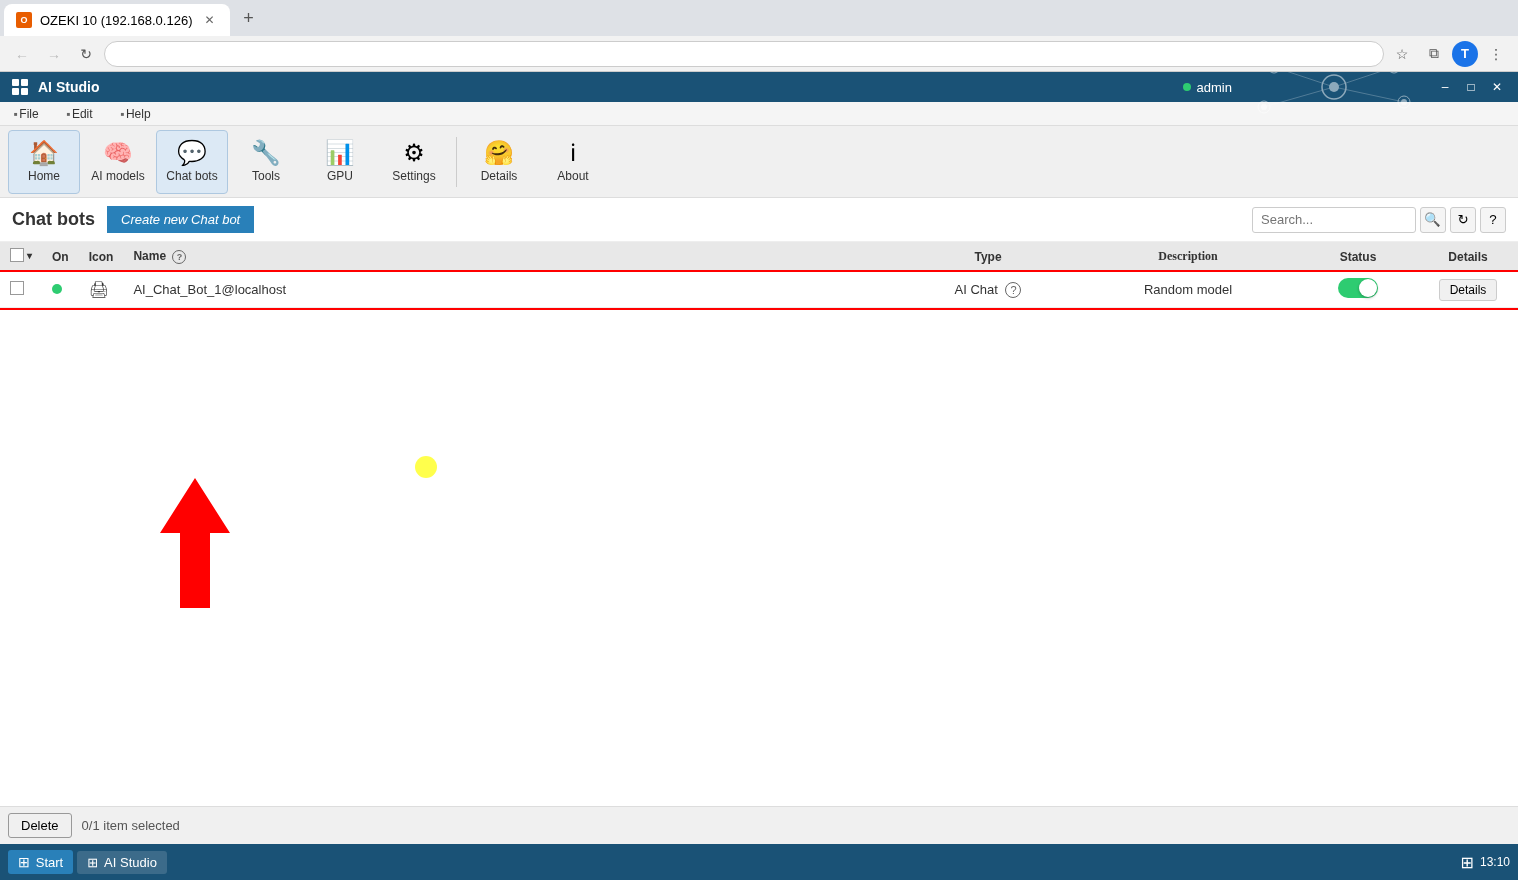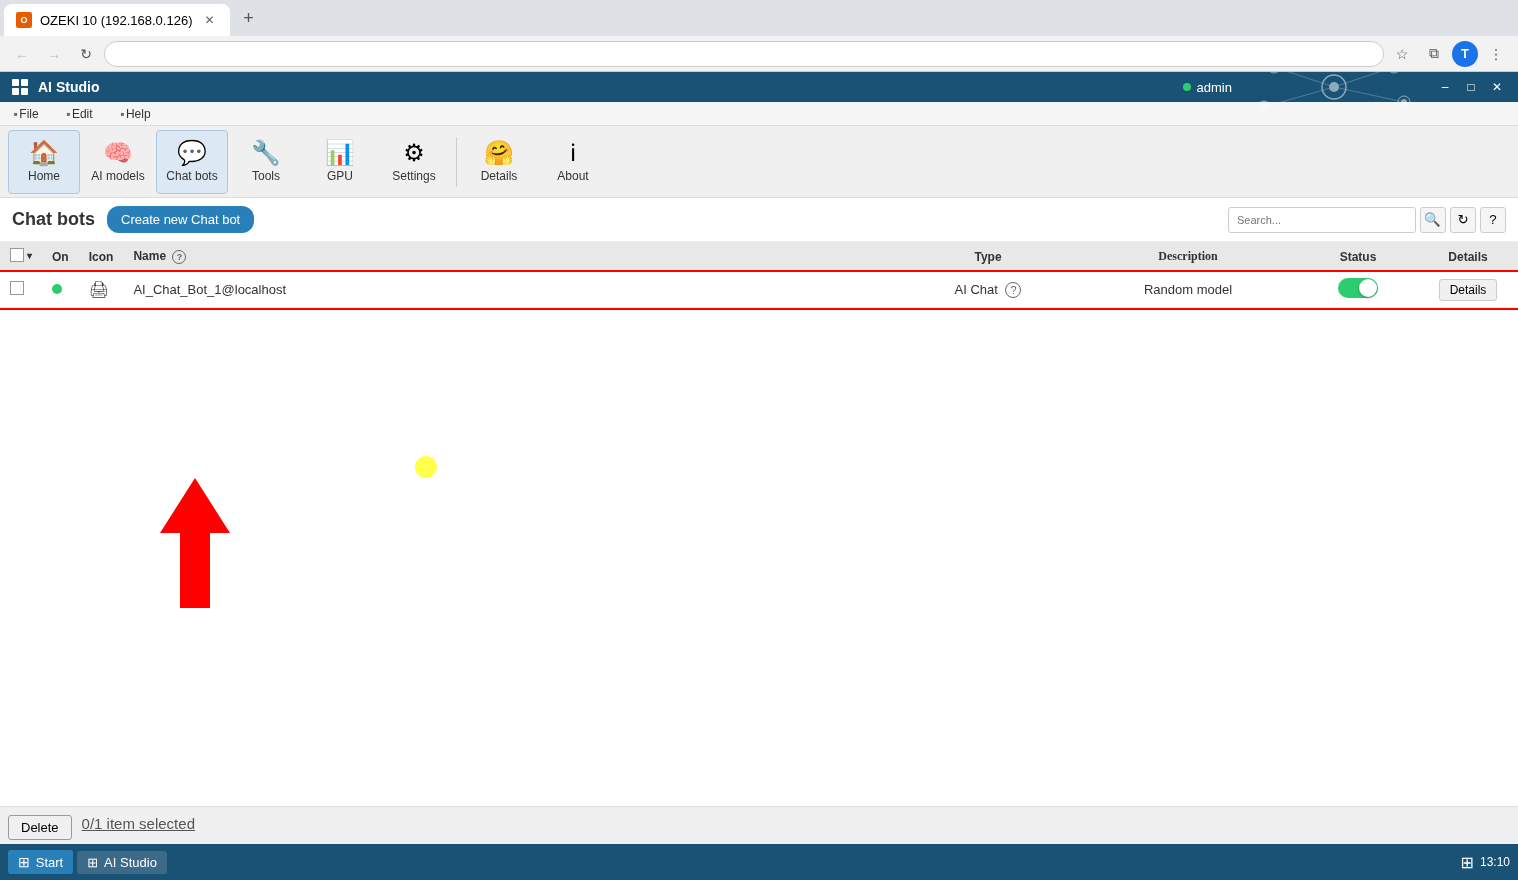--- a/index.html
+++ b/index.html
@@ -55,7 +55,7 @@
     
     .page-header { display: flex; align-items: center; padding: 8px 12px; gap: 12px; border-bottom: 1px solid #eee; background: white; }
     .page-title { font-size: 18px; font-weight: 600; color: #333; }
-    .create-btn { background: #2980b9; color: white; border: none; border-radius: 12px; padding: 6px 14px; font-size: 13px; cursor: pointer; font-weight: 500; }
+    .create-btn { background: #2980b9; color: white; border: none; border-radius: 0; padding: 6px 14px; font-size: 13px; cursor: pointer; font-weight: 500; font-style: italic; }
     .search-area { margin-left: auto; display: flex; align-items: center; gap: 4px; }
     .search-input { height: 26px; border: 1px solid #ccc; border-radius: 3px; padding: 0 8px; font-size: 11px; width: 188px; }
     .search-btn { width: 26px; height: 26px; border: 1px solid #ccc; border-radius: 3px; background: #f5f5f5; cursor: pointer; display: flex; align-items: center; justify-content: center; }

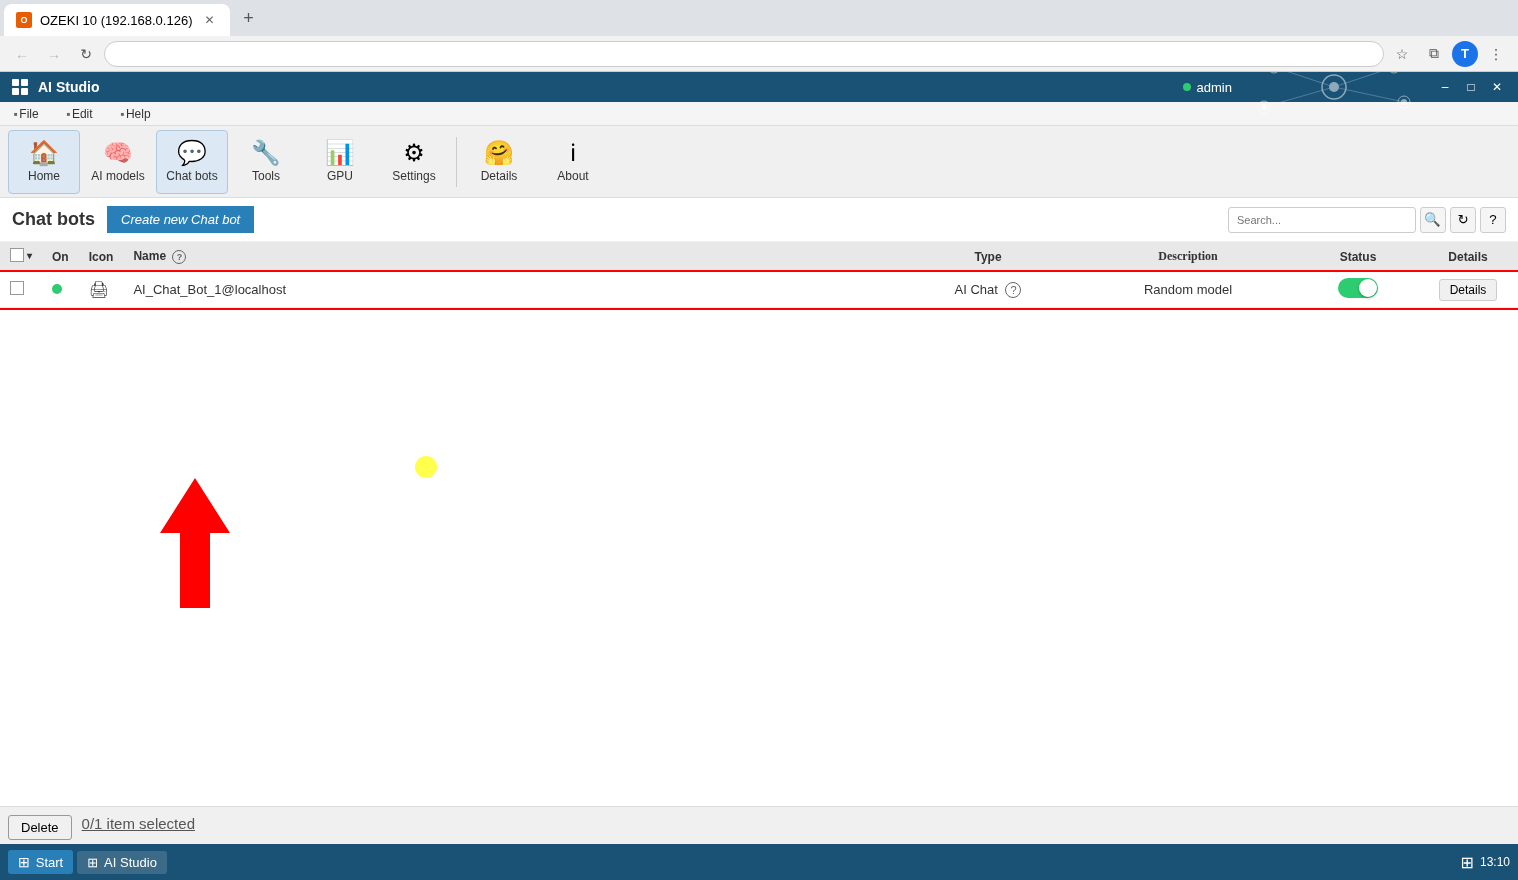--- a/index.html
+++ b/index.html
@@ -57,7 +57,7 @@
     .page-title { font-size: 18px; font-weight: 600; color: #333; }
     .create-btn { background: #2980b9; color: white; border: none; border-radius: 0; padding: 6px 14px; font-size: 13px; cursor: pointer; font-weight: 500; font-style: italic; }
     .search-area { margin-left: auto; display: flex; align-items: center; gap: 4px; }
-    .search-input { height: 26px; border: 1px solid #ccc; border-radius: 3px; padding: 0 8px; font-size: 11px; width: 188px; }
+    .search-input { height: 26px; border: 1px solid #ccc; border-radius: 3px; padding: 0 8px; font-size: 13px; width: 164px; }
     .search-btn { width: 26px; height: 26px; border: 1px solid #ccc; border-radius: 3px; background: #f5f5f5; cursor: pointer; display: flex; align-items: center; justify-content: center; }
     .refresh-btn, .help-btn { width: 26px; height: 26px; border: 1px solid #ccc; border-radius: 3px; background: #f5f5f5; cursor: pointer; display: flex; align-items: center; justify-content: center; }
 

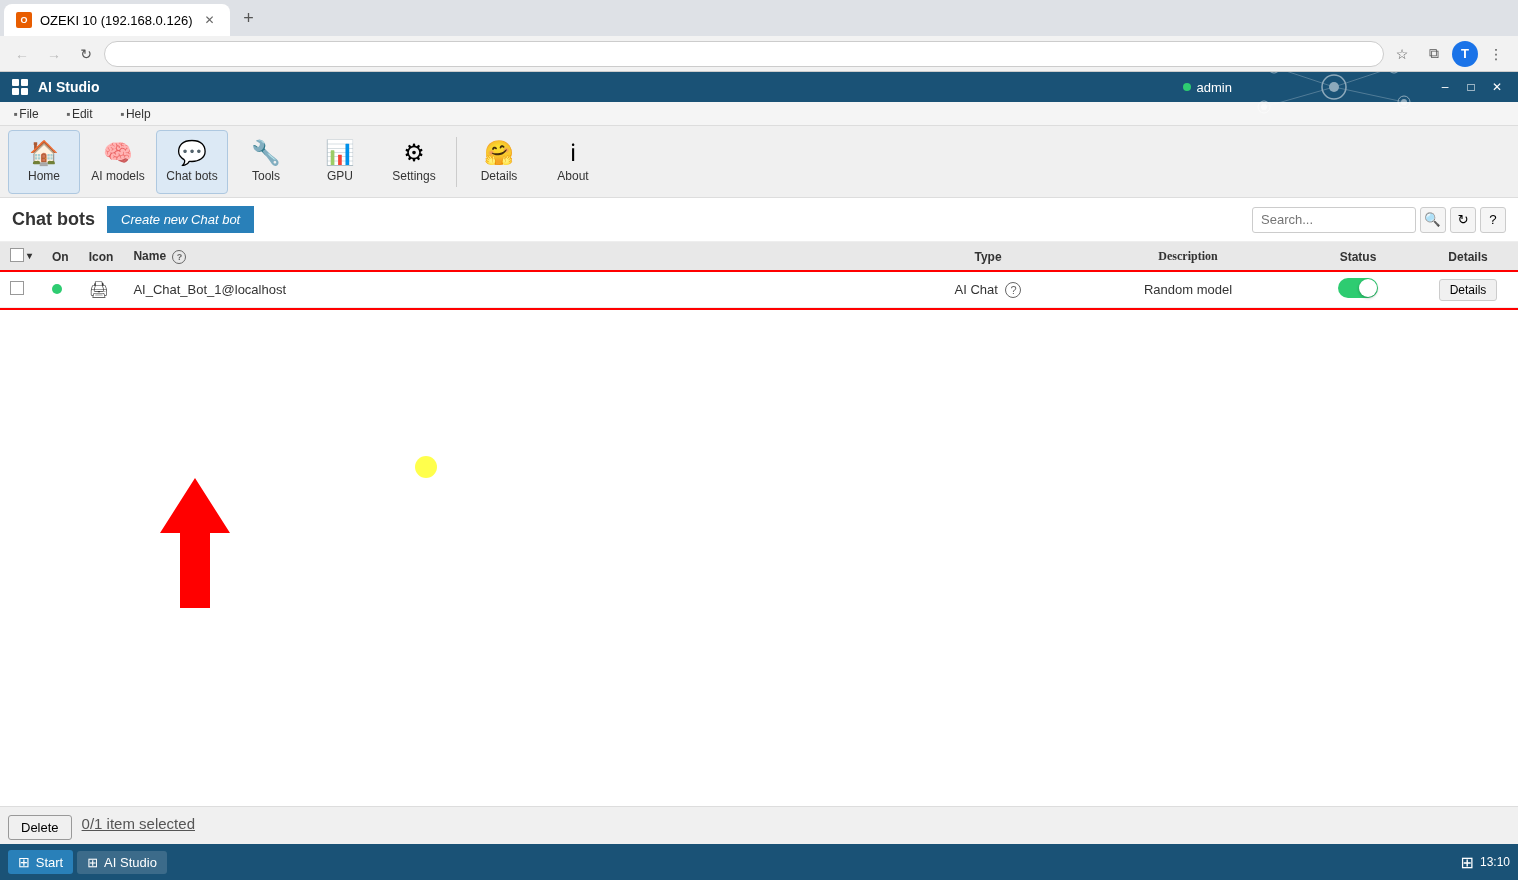--- a/index.html
+++ b/index.html
@@ -100,7 +100,7 @@
     .th-dropdown-arrow { font-size: 10px; }
 
     
-    .bottom-bar { height: 38px; background: #f0f0f0; border-top: 1px solid #ddd; display: flex; align-items: flex-start; padding: 8px 8px; gap: 10px; }
+    .bottom-bar { height: 38px; background: #f0f0f0; border-top: 1px solid #ddd; display: flex; align-items: center; padding: 16px 8px; gap: 10px; }
     .delete-btn { background: #f0f0f0; border: 1px solid #999; border-radius: 3px; padding: 4px 12px; font-size: 13px; cursor: pointer; }
     .selection-info { font-size: 15px; color: #555; text-decoration: underline; }
 

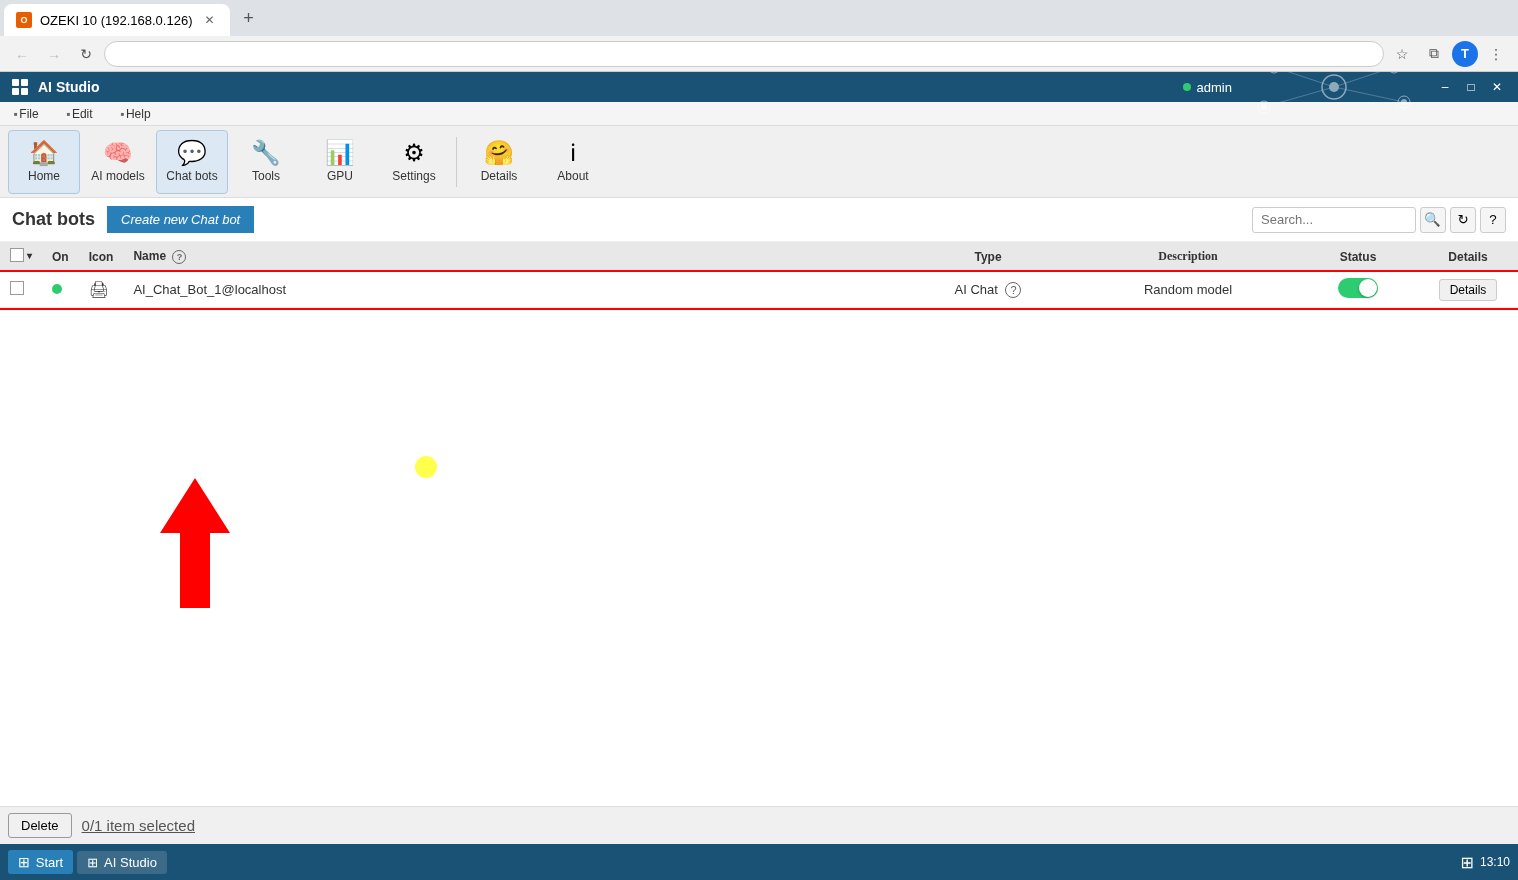--- a/index.html
+++ b/index.html
@@ -102,7 +102,7 @@
     
     .bottom-bar { height: 38px; background: #f0f0f0; border-top: 1px solid #ddd; display: flex; align-items: center; padding: 16px 8px; gap: 10px; }
     .delete-btn { background: #f0f0f0; border: 1px solid #999; border-radius: 3px; padding: 4px 12px; font-size: 13px; cursor: pointer; }
-    .selection-info { font-size: 15px; color: #555; text-decoration: underline; }
+    .selection-info { font-size: 13px; color: #555; }
 
     
     .taskbar { height: 36px; background: #1a5276; display: flex; align-items: center; padding: 0 8px; gap: 4px; }

